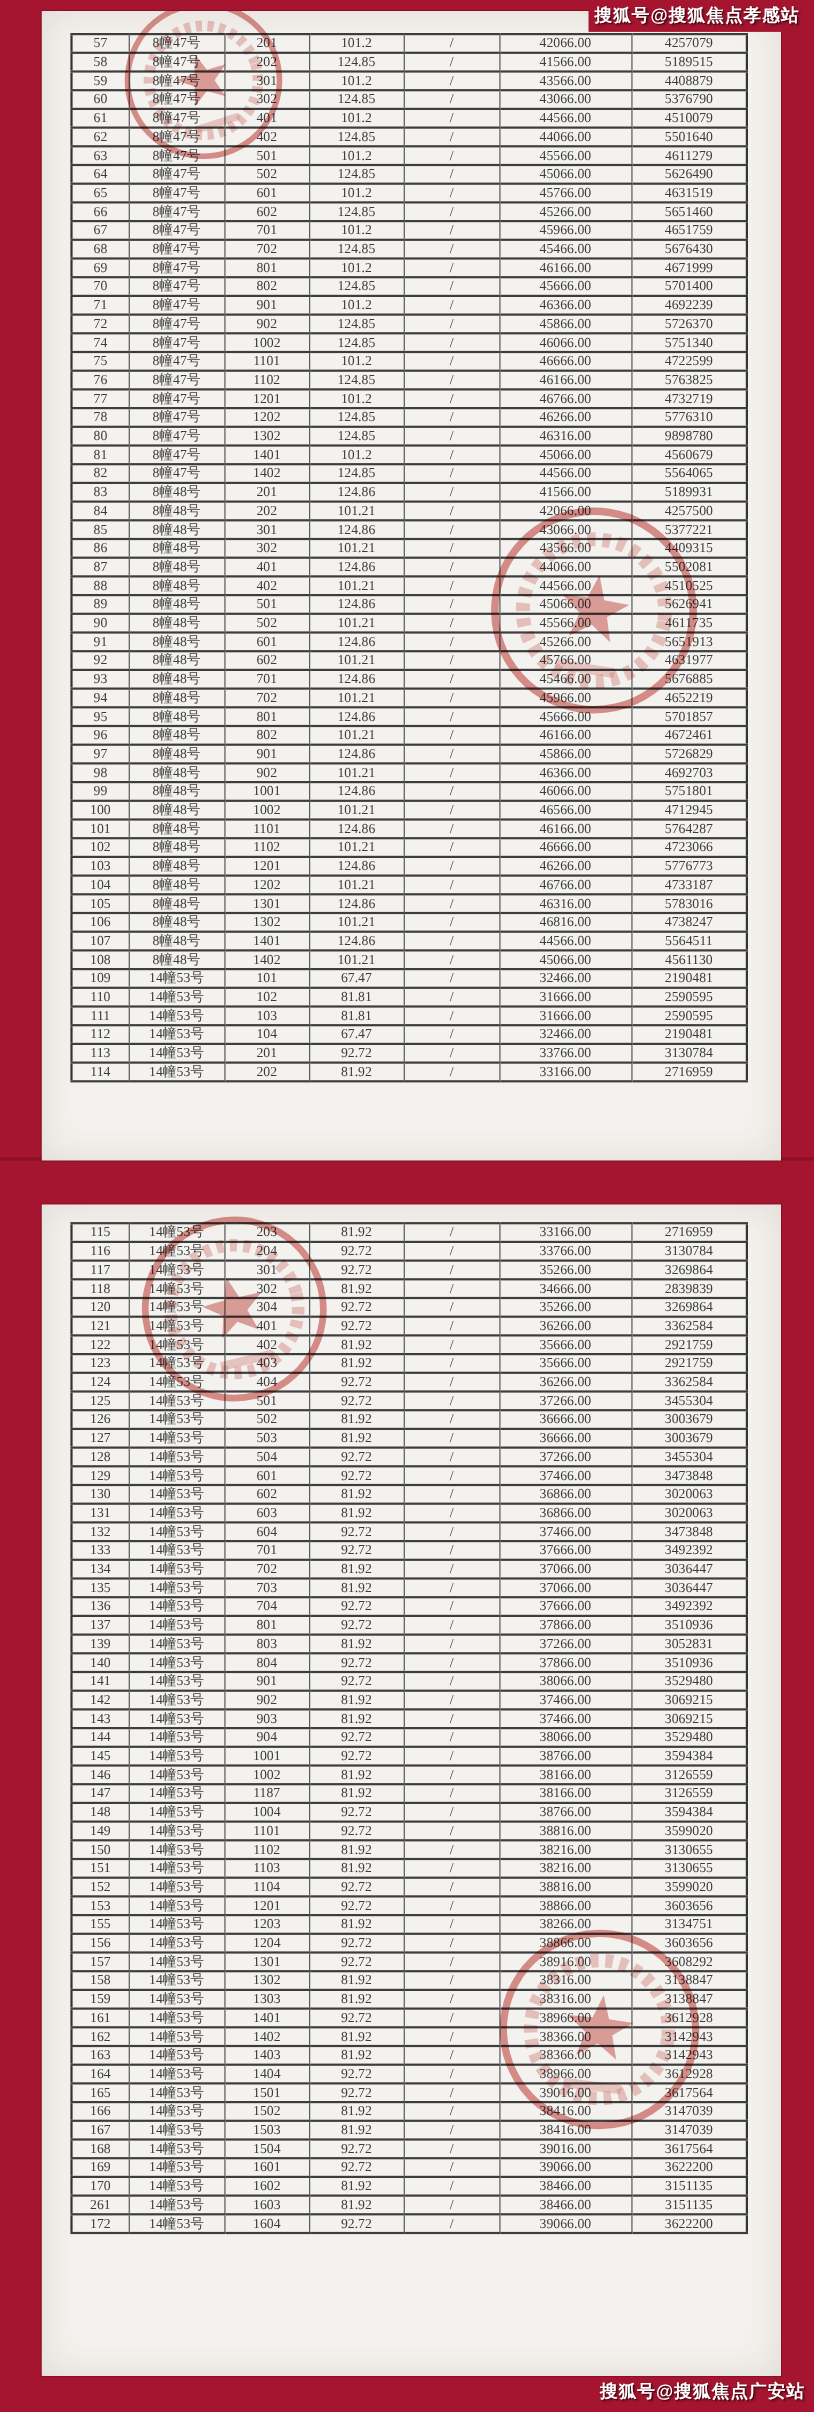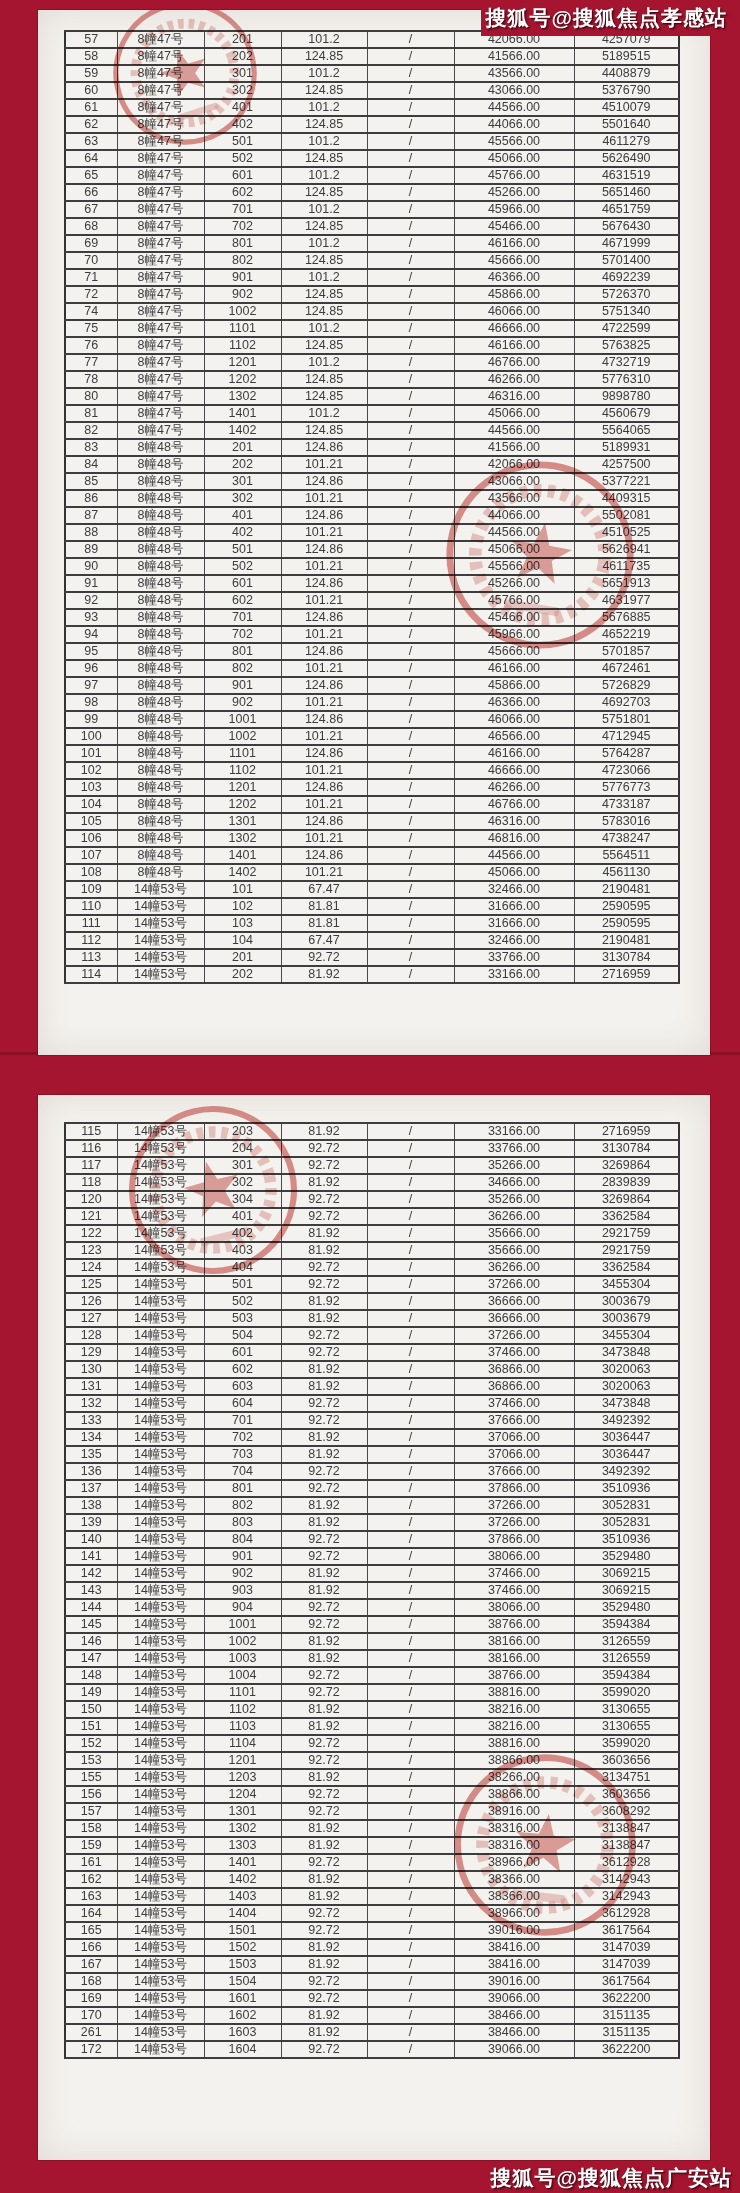--- a/index.html
+++ b/index.html
@@ -18,7 +18,7 @@
       border-top:2px solid #3d3d3d;border-bottom:2px solid #3d3d3d;
       height:15px;padding:0;text-align:center;font-size:12.5px;line-height:15px;
       overflow:hidden;white-space:nowrap;}
-  .watermark{position:absolute;right:8px;z-index:6;color:#fff;font-size:21px;font-weight:bold;
+  .watermark{position:absolute;right:8px;z-index:6;color:#fff;font-size:16px;font-weight:bold;
       letter-spacing:1px;
       text-shadow:1px 1px 0 rgba(70,6,18,.9), 2px 2px 2px rgba(70,6,18,.55), -1px -1px 0 rgba(150,25,45,.6);}
   .watermark.top{top:3px;background:#a6152f;padding:1px 5px 4px;}

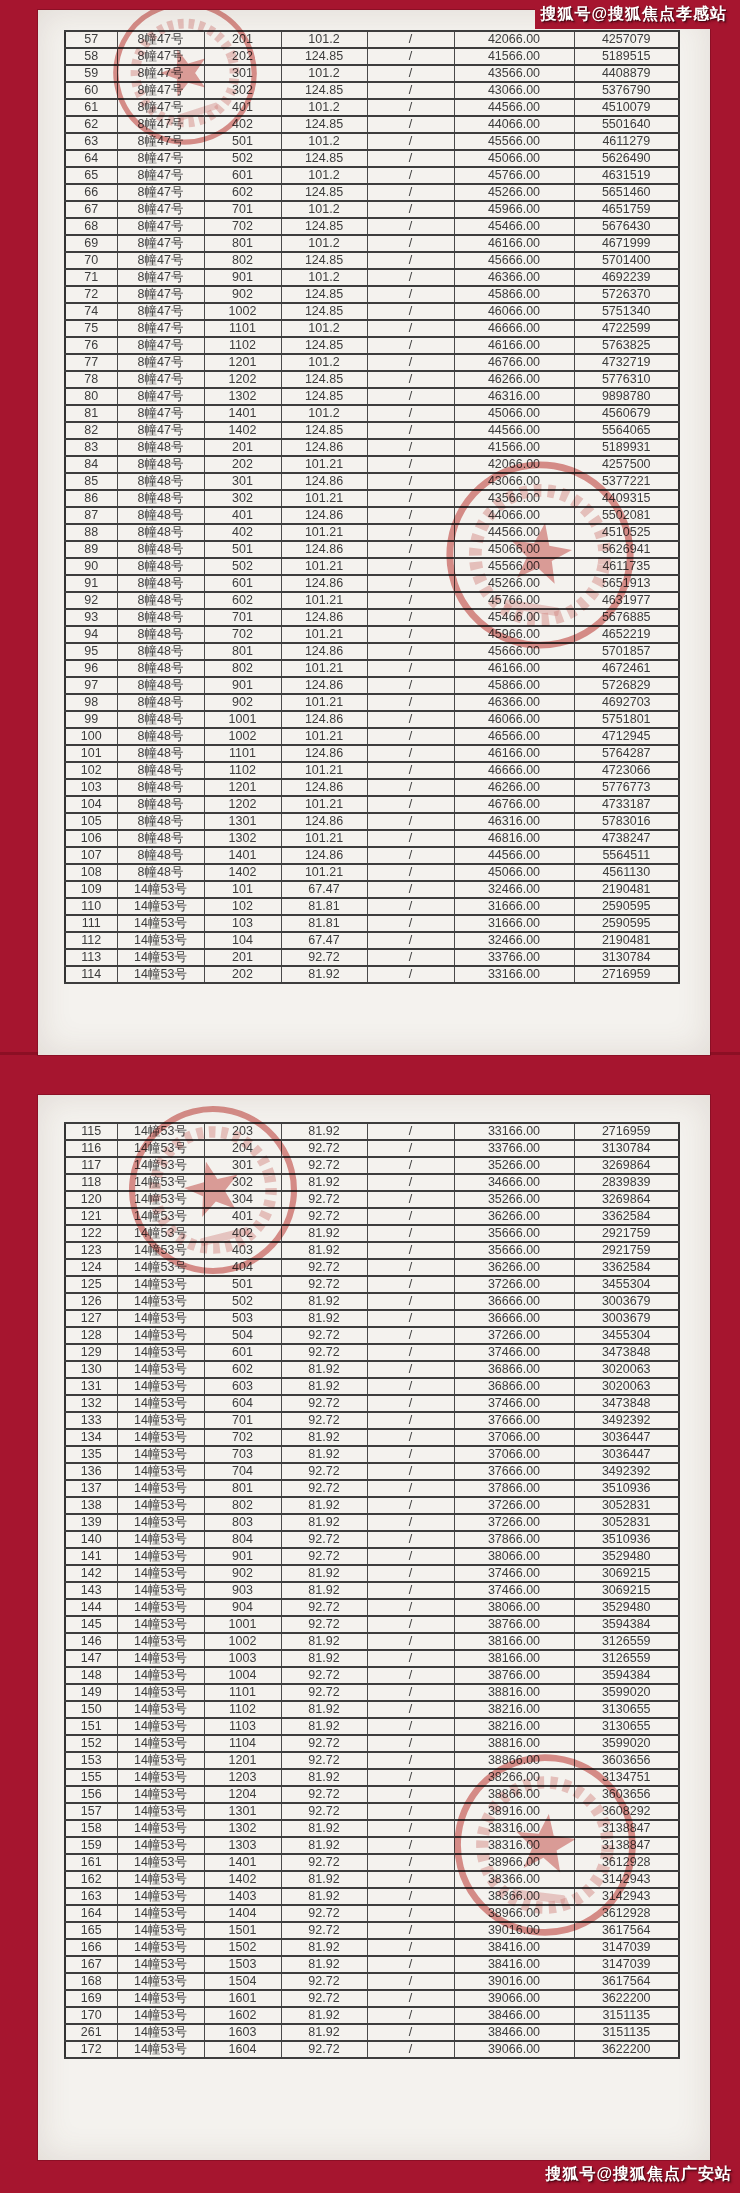--- a/index.html
+++ b/index.html
@@ -6,7 +6,7 @@
   .canvas{position:relative;width:740px;height:2193px;background:#a6152f;
           font-family:"Liberation Sans",sans-serif;overflow:hidden;}
   .page{position:absolute;left:38px;width:672px;background:#f4f2ee;overflow:hidden;
-        box-shadow:inset 0 0 34px rgba(105,70,55,.14), 0 0 0 1px rgba(90,5,20,.35);}
+        box-shadow:inset 0 0 34px rgba(105,70,55,.14), 0 0 0 1px rgba(90,5,20,.35);font-family:Liberation Serif, serif;}
   #page1{top:10px;height:1045px;}
   #page2{top:1095px;height:1065px;}
   .price-table{position:absolute;left:26px;border-collapse:collapse;table-layout:fixed;

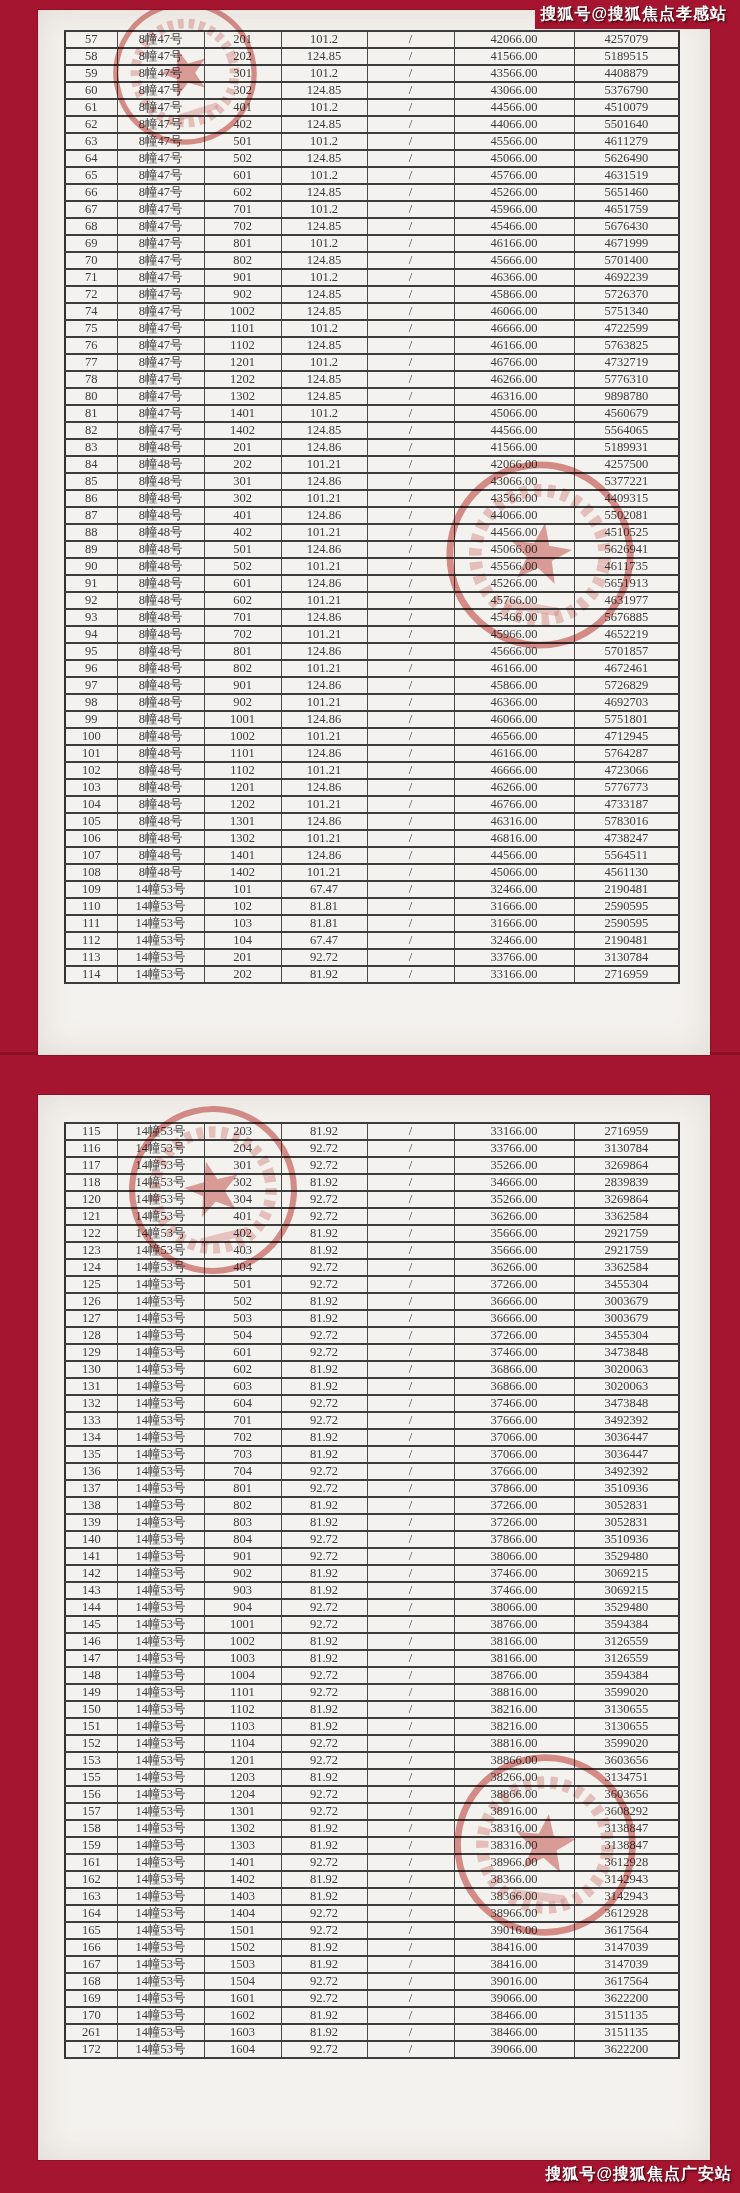--- a/index.html
+++ b/index.html
@@ -12,7 +12,7 @@
   .price-table{position:absolute;left:26px;border-collapse:collapse;table-layout:fixed;
                width:614px;color:#3c3c3c;z-index:1;}
   #table1{top:20px;}
-  #table2{top:27px;border-radius:18px;}
+  #table2{top:16px;border-radius:18px;}
   .price-table{border:2px solid #333;}
   .price-table td{border-left:1px solid #4a4a4a;border-right:1px solid #4a4a4a;
       border-top:2px solid #3d3d3d;border-bottom:2px solid #3d3d3d;

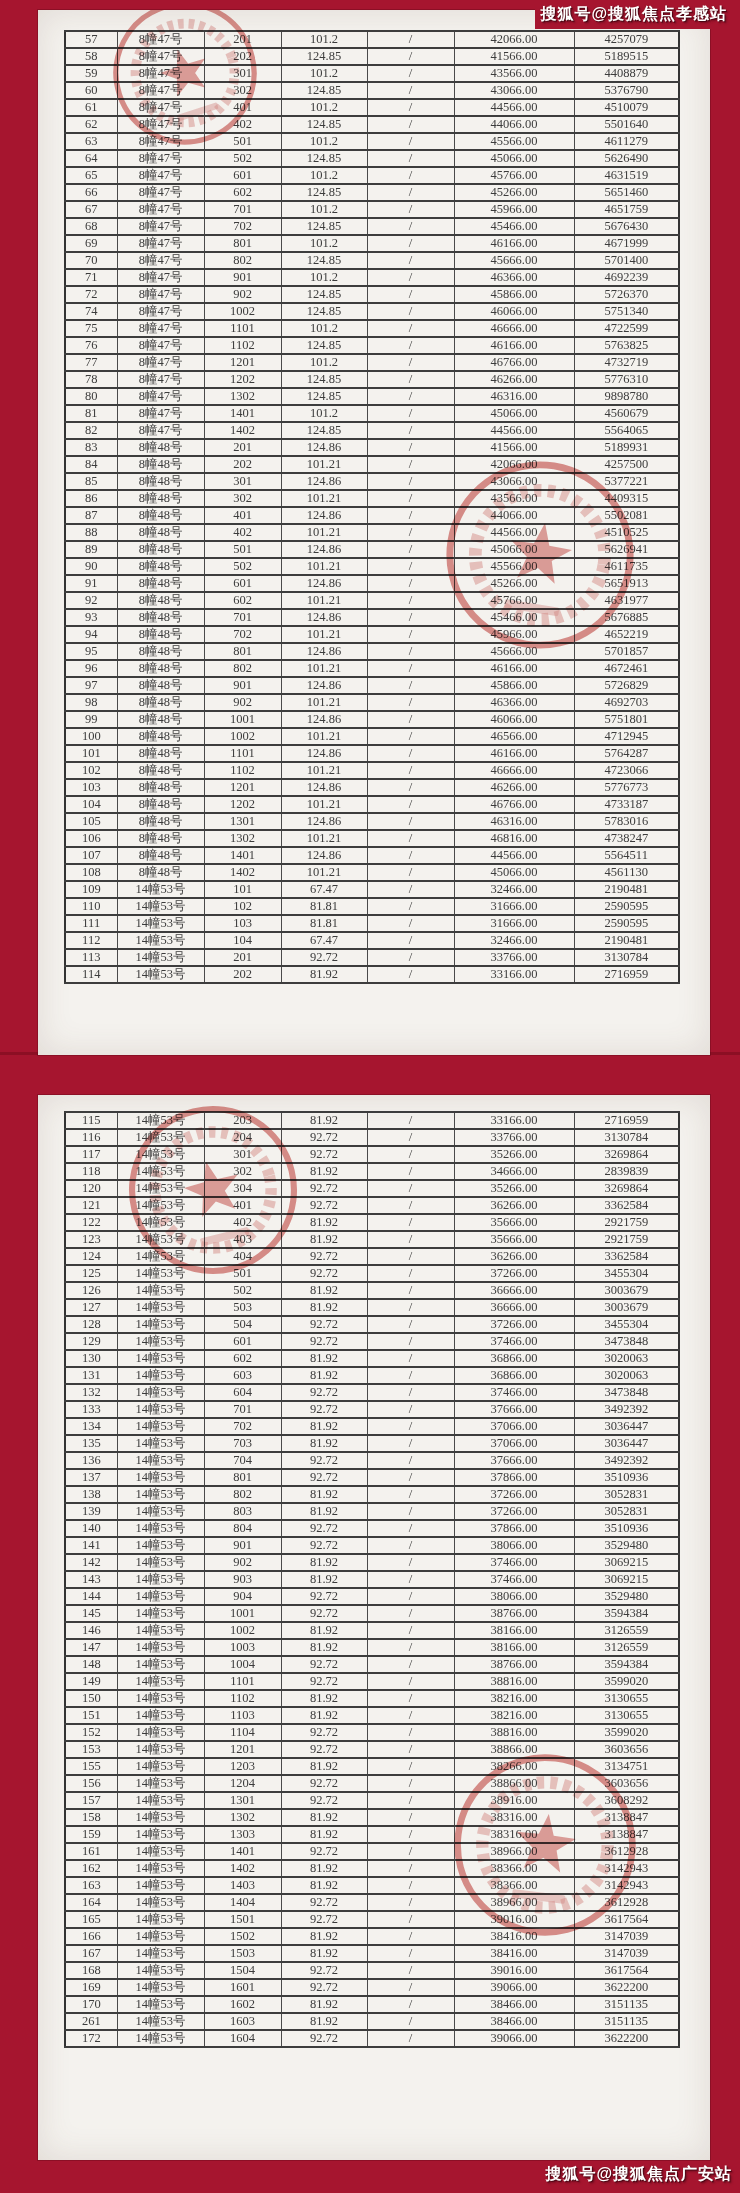--- a/index.html
+++ b/index.html
@@ -781,15 +781,6 @@
             <td>3510936</td>
           </tr>
           <tr>
-            <td>138</td>
-            <td>14幢53号</td>
-            <td>802</td>
-            <td>81.92</td>
-            <td>/</td>
-            <td>37266.00</td>
-            <td>3052831</td>
-          </tr>
-          <tr>
             <td>139</td>
             <td>14幢53号</td>
             <td>803</td>

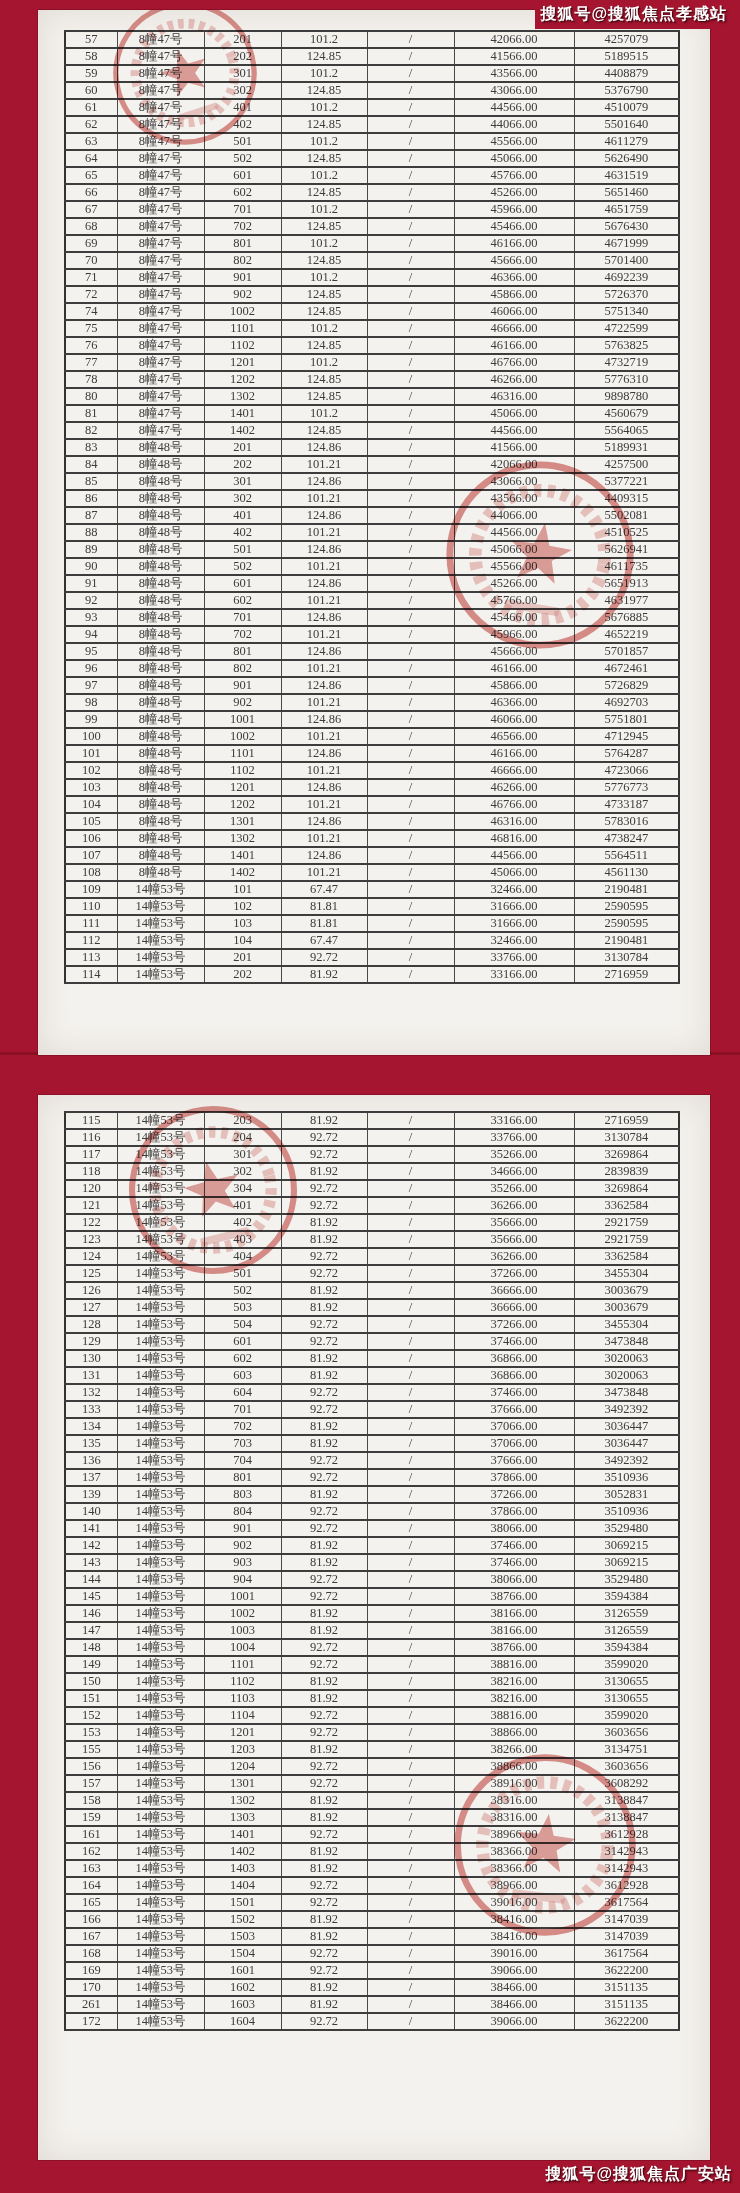--- a/index.html
+++ b/index.html
@@ -855,7 +855,7 @@
           <tr>
             <td>147</td>
             <td>14幢53号</td>
-            <td>1003</td>
+            <td>1187</td>
             <td>81.92</td>
             <td>/</td>
             <td>38166.00</td>

